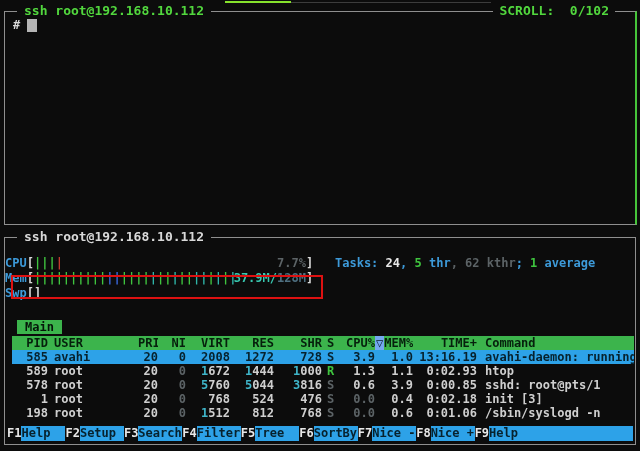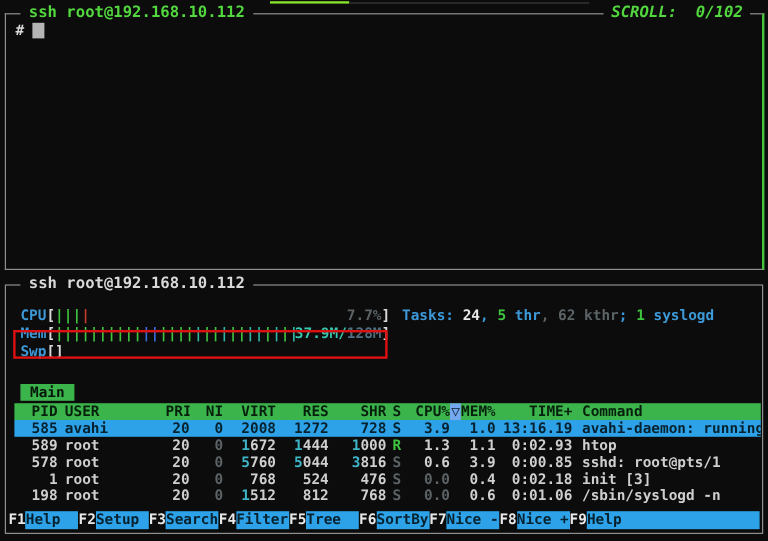--- a/index.html
+++ b/index.html
@@ -14,7 +14,7 @@
   .pane-title{position:absolute;top:-8px;left:12px;background:#0c0c0c;padding:0 7px;font-size:13px;white-space:pre;}
   .pane-title.green{color:#52d83e;}
   .pane-title.white{color:#d9d9d9;}
-  .scroll-ind{position:absolute;top:-8px;right:10px;background:#0c0c0c;padding:0 6px;color:#52d83e;font-size:13px;white-space:pre;font-style:italic;}
+  .scroll-ind{position:absolute;top:-8px;right:20px;background:#0c0c0c;padding:0 6px;color:#52d83e;font-size:13px;white-space:pre;}
 
   .prompt-line{position:absolute;left:8px;top:6px;display:flex;align-items:center;gap:7px;color:#d9d9d9;}
   .cursor-block{display:inline-block;width:10px;height:13px;background:#b5b5b5;}

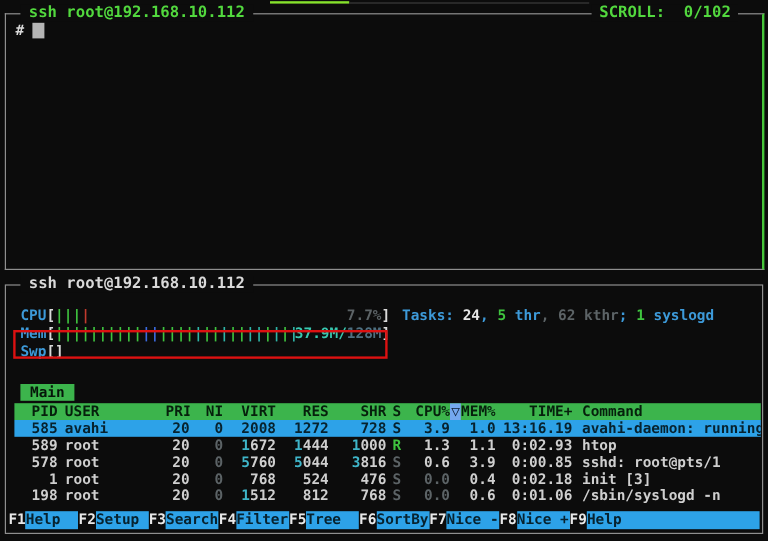--- a/index.html
+++ b/index.html
@@ -34,7 +34,7 @@
   .bar-c{color:#2fb5a8;}
   .bar-r{color:#c23a2e;}
 
-  .meter{position:absolute;left:12px;white-space:pre;display:flex;}
+  .meter{position:absolute;left:0;white-space:pre;display:flex;}
   .meter .inner{position:relative;width:272px;white-space:pre;overflow:hidden;}
   .meter .mval{position:absolute;right:0;top:0;white-space:pre;}
   .stat-line{position:absolute;left:330px;white-space:pre;}

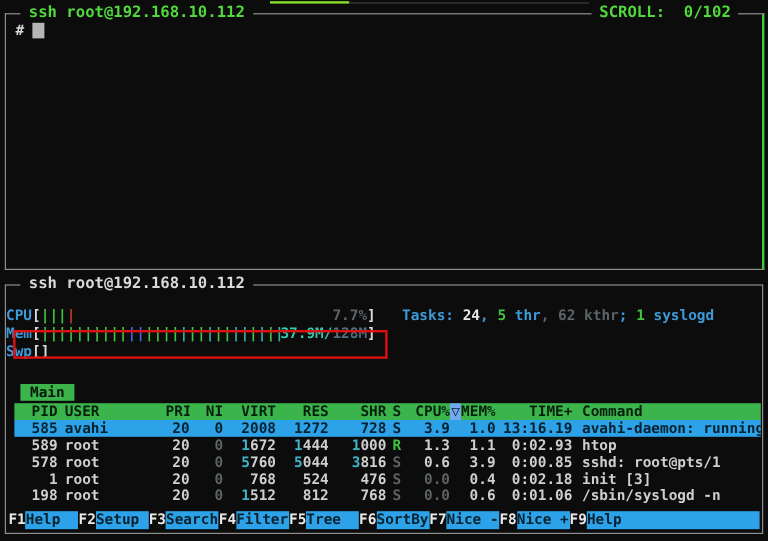--- a/index.html
+++ b/index.html
@@ -89,7 +89,7 @@
     <div class="meter" style="top:48px"><span class="c-label">Swp</span><span class="c-white">[</span><span class="c-white">]</span></div>
     <div class="annotation-box"></div>
 
-    <div class="stat-line" style="top:18px"><span class="c-label">Tasks: </span><span class="c-bold">24</span><span class="c-label">, </span><span class="c-green">5</span><span class="c-label"> thr</span><span class="c-dim">, </span><span class="c-dim">62 kthr</span><span class="c-label">; </span><span class="c-green">1</span><span class="c-label"> syslogd</span></div>
+    <div class="stat-line" style="top:18px"><span class="c-label">Tasks: </span><span class="c-bold">24</span><span class="c-label">, </span><span class="c-green">5</span><span class="c-label"> thr</span><span class="c-dim">, </span><span class="c-dim">62 kthr</span><span class="c-label">; </span><span class="c-green">1</span><span class="c-label"> average</span></div>
 
     <div class="tabs" id="tabbar">
         <div class="tab active">Main</div>

